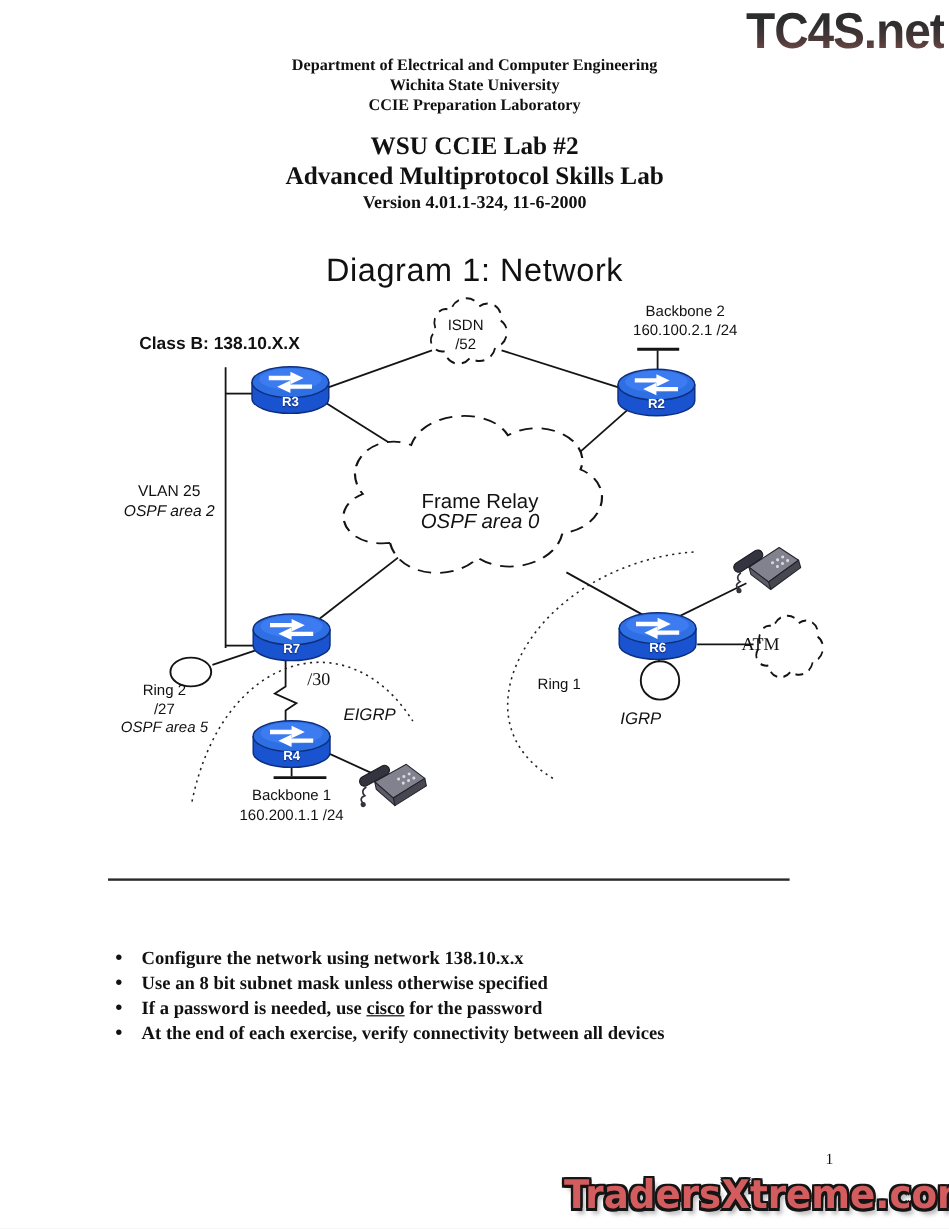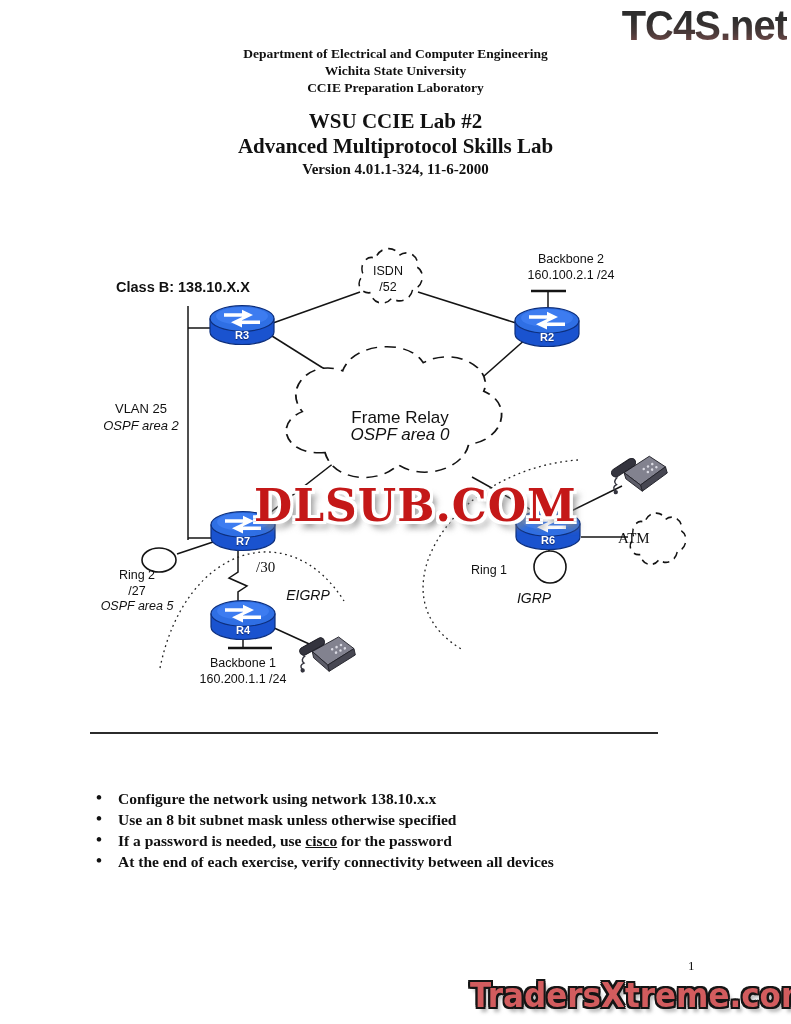--- a/index.html
+++ b/index.html
@@ -82,6 +82,7 @@
     <div class="ver">Version 4.01.1-324, 11-6-2000</div>
   </div>
 
+  <div class="abs dtitle">Diagram 1: Network</div>
 
   <svg class="abs lineart" width="791" height="1024" viewBox="0 0 791 1024">
     <g stroke="#141414" stroke-width="1.5">

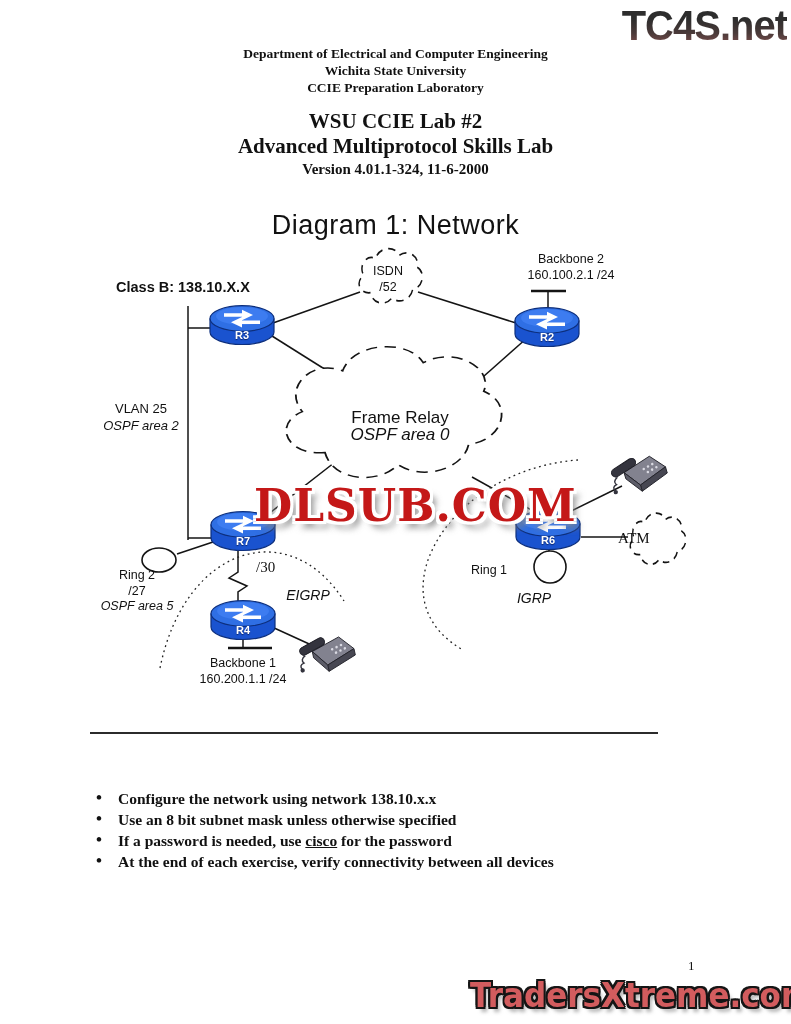--- a/index.html
+++ b/index.html
@@ -259,7 +259,6 @@
   <div class="abs lbl igrp-t">IGRP</div>
   <div class="abs atm-t">ATM</div>
 
-  <div class="abs dlsub">DLSUB.COM</div>
 
   <div class="abs rule"></div>
   <ul class="abs notes">

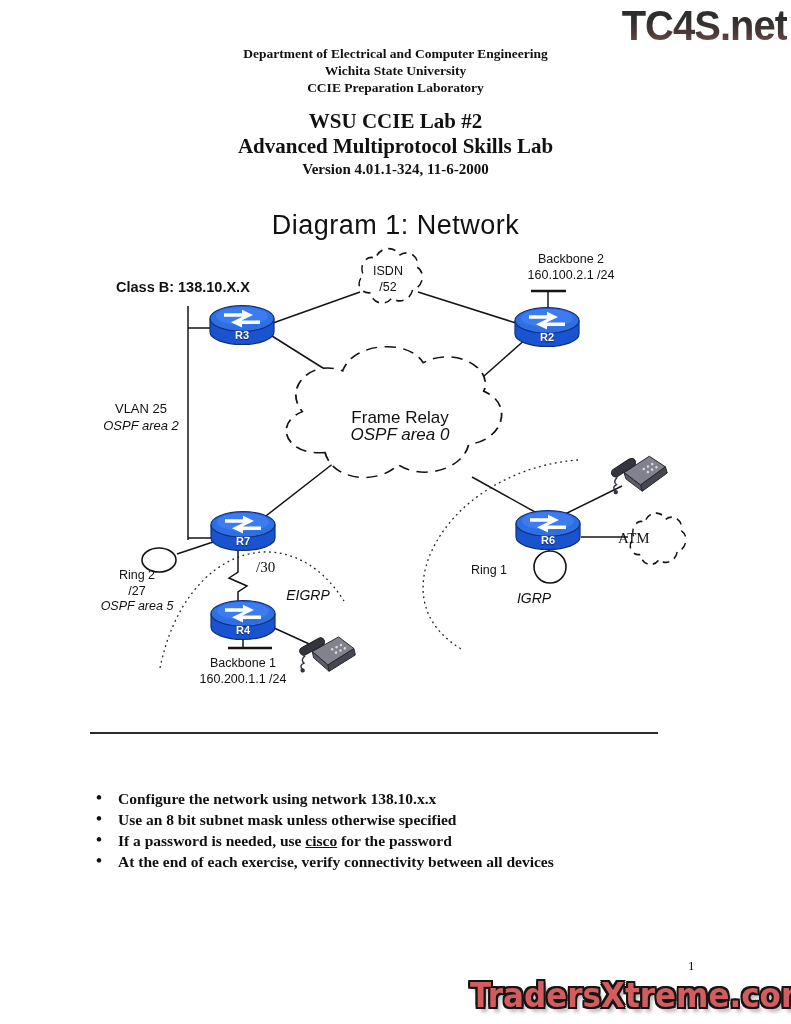--- a/index.html
+++ b/index.html
@@ -46,7 +46,7 @@
   .s30{top:559px;left:256px;font-family:"Liberation Serif",serif;font-size:15px;z-index:5;}
   .eigrp-t{top:588px;left:260px;width:96px;font-size:14px;font-style:italic;}
   .bb1{top:656px;left:163px;width:160px;}
-  .ring1-t{top:563px;left:448px;width:82px;text-align:center;}
+  .ring1-t{top:563px;left:448px;width:82px;text-align:left;}
   .igrp-t{top:591px;left:490px;width:88px;font-size:14px;font-style:italic;}
   .atm-t{top:530px;left:618px;width:78px;font-family:"Liberation Serif",serif;font-size:15px;z-index:5;}
   .router{width:68px;height:44px;z-index:10;}

